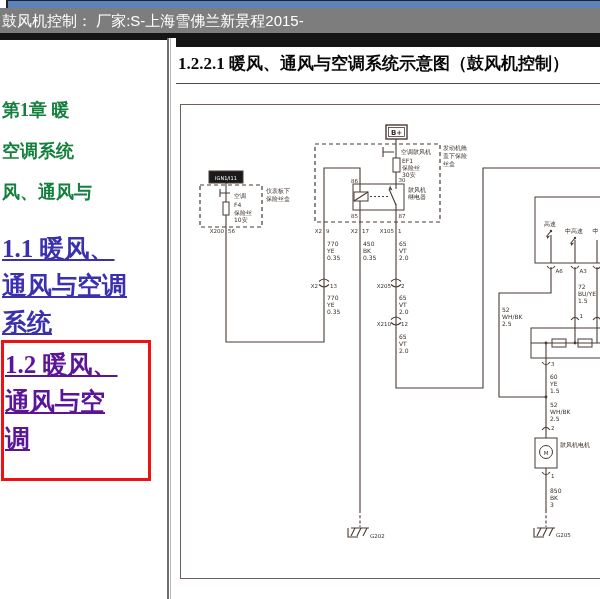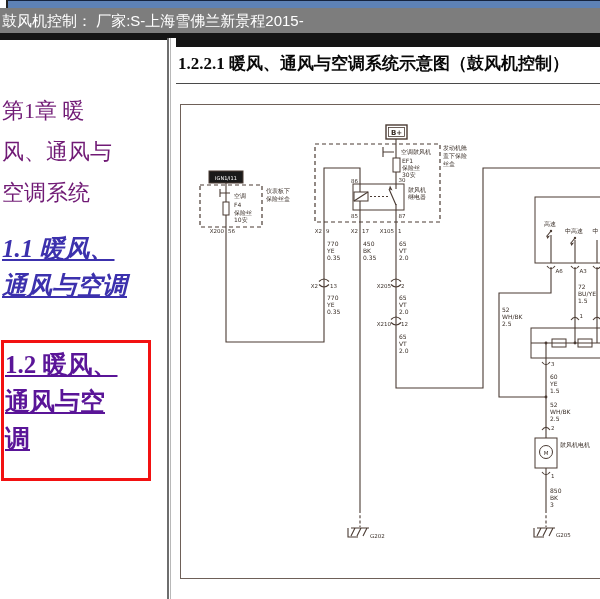--- a/index.html
+++ b/index.html
@@ -17,8 +17,8 @@
   .divider{position:absolute;left:167px;top:38px;width:9px;height:561px;background:#ffffff;
            border-left:2px solid #6e6e6e;box-sizing:border-box;}
   .divider .inner{position:absolute;left:1px;top:0;width:1px;height:100%;background:#b8b8b8;}
-  .chapter{position:absolute;left:2px;top:50px;width:164px;color:#701a75;font-weight:normal;
-           font-size:22px;line-height:41px;}
+  .chapter{position:absolute;left:2px;top:50px;width:164px;color:#15803d;font-weight:bold;
+           font-size:18px;line-height:41px;}
   .navlink{display:block;font-weight:bold;font-size:25px;line-height:37px;text-decoration:underline;cursor:pointer;}
   .link1{position:absolute;left:2px;top:190px;width:164px;color:#3c31ad;font-style:italic;}
   .selbox{position:absolute;left:1px;top:300px;width:150px;height:141px;border:3px solid #f21111;box-sizing:border-box;}

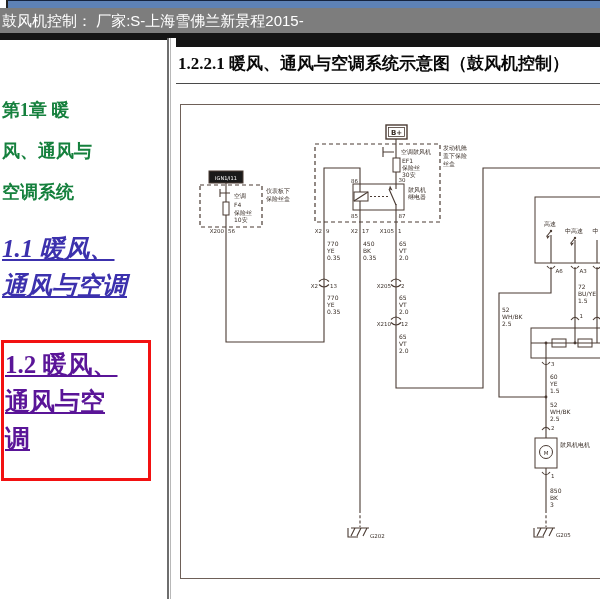--- a/index.html
+++ b/index.html
@@ -44,8 +44,8 @@
   <div class="sidebar">
     <div class="chapter">
       <span style="display:block">第1章 暖</span>
+      <span style="display:block">空调系统</span>
       <span style="display:block">风、通风与</span>
-      <span style="display:block">空调系统</span>
     </div>
     <a class="navlink link1">
       <span style="display:block">1.1 暖风、</span>

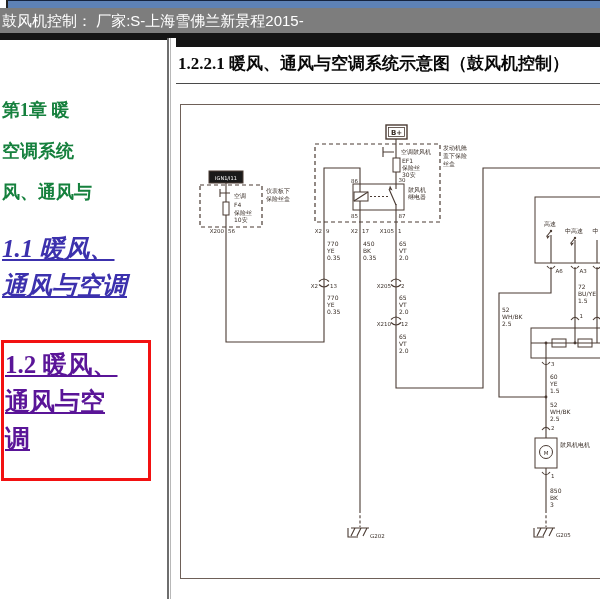--- a/index.html
+++ b/index.html
@@ -20,7 +20,7 @@
   .chapter{position:absolute;left:2px;top:50px;width:164px;color:#15803d;font-weight:bold;
            font-size:18px;line-height:41px;}
   .navlink{display:block;font-weight:bold;font-size:25px;line-height:37px;text-decoration:underline;cursor:pointer;}
-  .link1{position:absolute;left:2px;top:190px;width:164px;color:#3c31ad;font-style:italic;}
+  .link1{position:absolute;left:2px;top:190px;width:164px;color:#3c31ad;}
   .selbox{position:absolute;left:1px;top:300px;width:150px;height:141px;border:3px solid #f21111;box-sizing:border-box;}
   .link2{position:absolute;left:1px;top:3px;width:117px;color:#5a1598;}
   

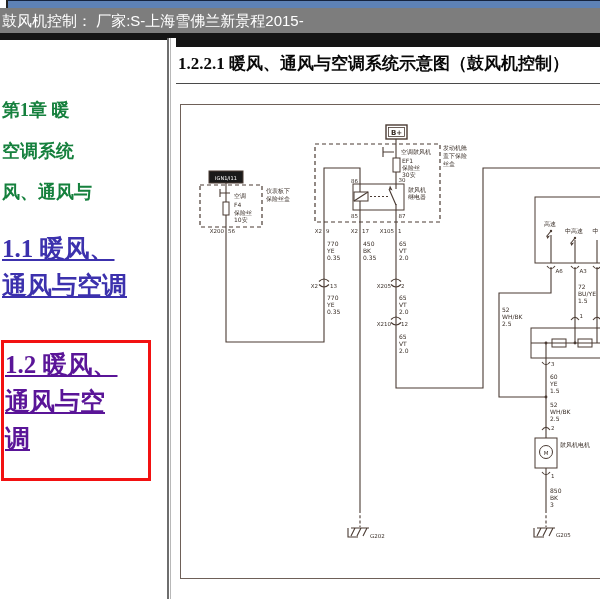--- a/index.html
+++ b/index.html
@@ -50,6 +50,7 @@
     <a class="navlink link1">
       <span style="display:block">1.1 暖风、</span>
       <span style="display:block">通风与空调</span>
+      <span style="display:block">系统</span>
     </a>
     <div class="selbox">
       <a class="navlink link2">

